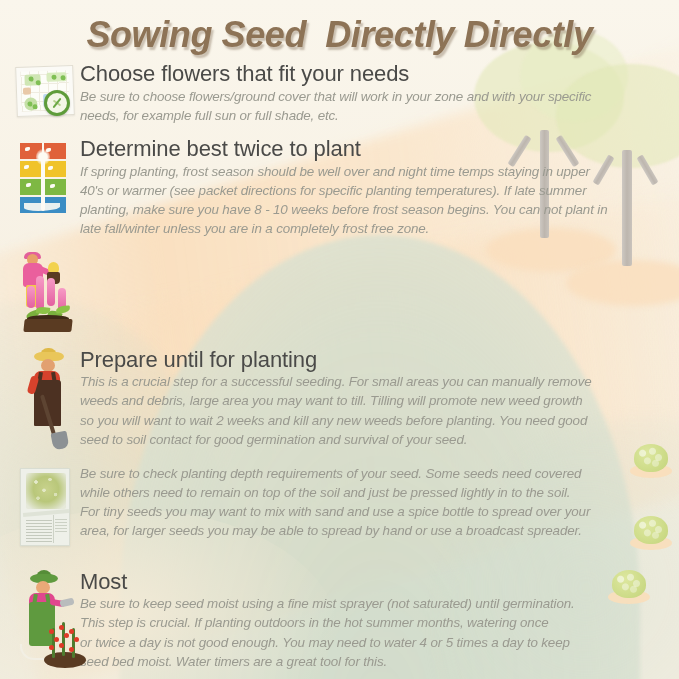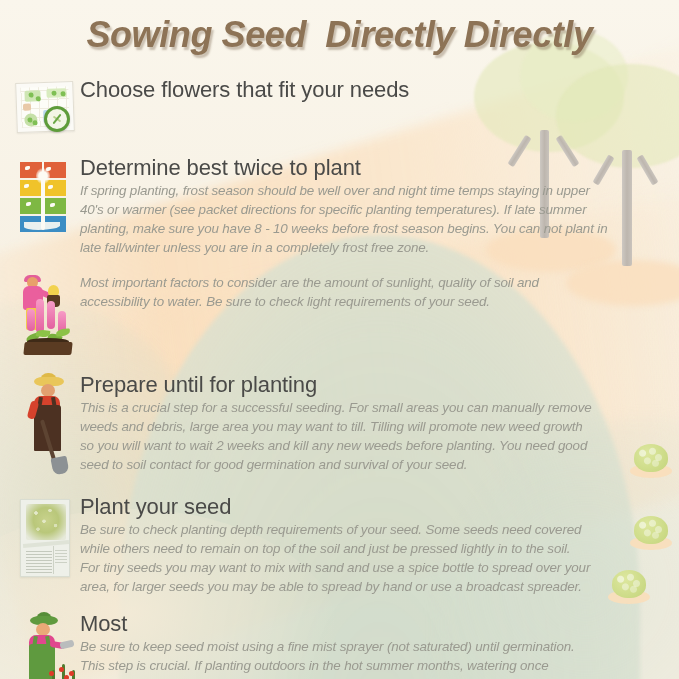--- a/index.html
+++ b/index.html
@@ -150,7 +150,6 @@
     align-items:flex-start;
     padding-left:12px;
     margin-bottom:2px;
-    margin-top:16px;
   }
 
   .step-icon {

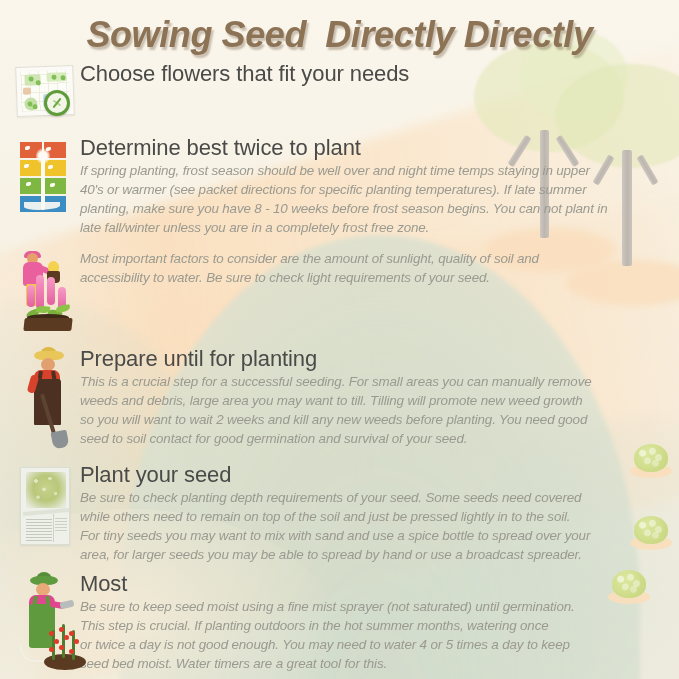--- a/index.html
+++ b/index.html
@@ -432,6 +432,8 @@
         </div>
         <div class="step-text">
           <div class="step-head">Choose flowers that fit your needs</div>
+          <div class="step-body">Be sure to choose flowers/ground cover  that will work in your zone and with your specific
+needs, for example full sun or full shade, etc.</div>
         </div>
       </div>
 

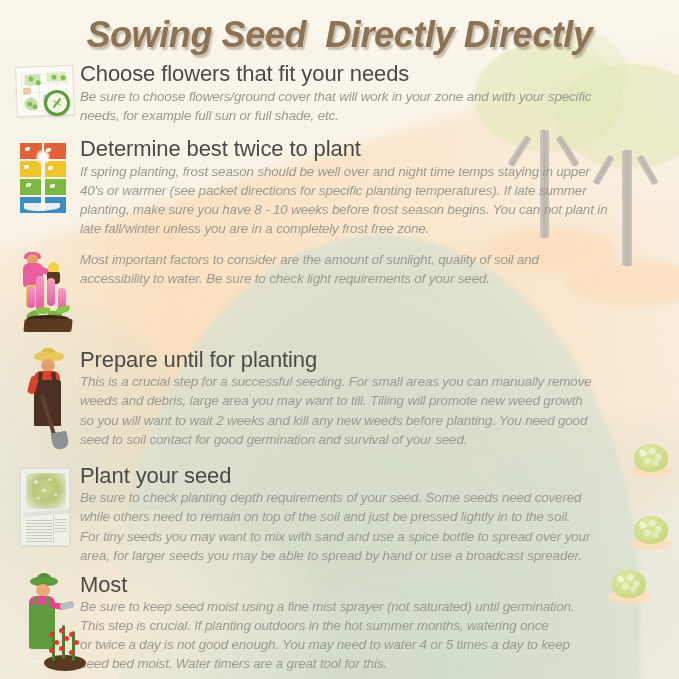--- a/index.html
+++ b/index.html
@@ -489,8 +489,6 @@
           </div>
         </div>
         <div class="step-text">
-          <div class="step-body">Most important factors to consider are the amount of sunlight, quality of soil and
-accessibility to water. Be sure to check light  requirements of your seed.</div>
         </div>
       </div>
 

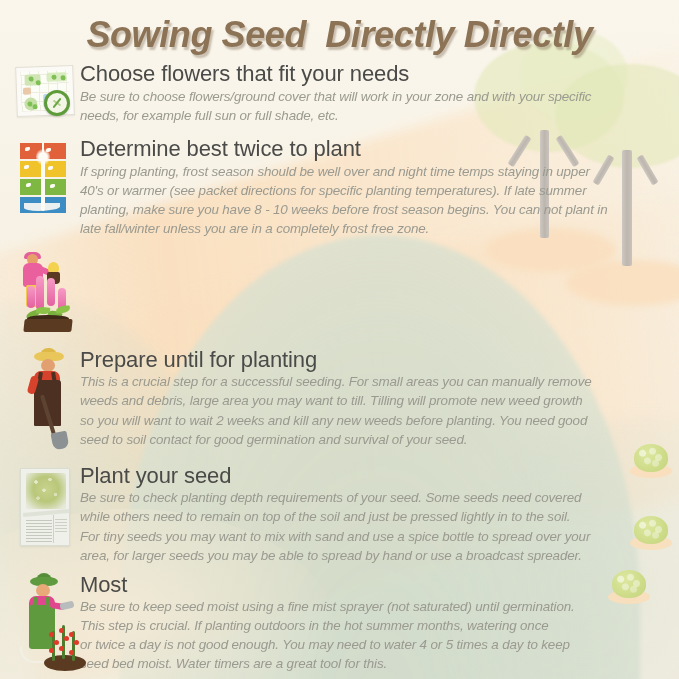--- a/index.html
+++ b/index.html
@@ -529,7 +529,6 @@
           </div>
         </div>
         <div class="step-text">
-          <div class="step-head">Plant your seed</div>
           <div class="step-body">Be sure to check planting depth requirements of  your seed.  Some seeds need covered
 while others need to remain on top of the soil and just be pressed lightly in to the  soil.
 For tiny seeds you may want to mix with sand and use a spice bottle to spread over your

